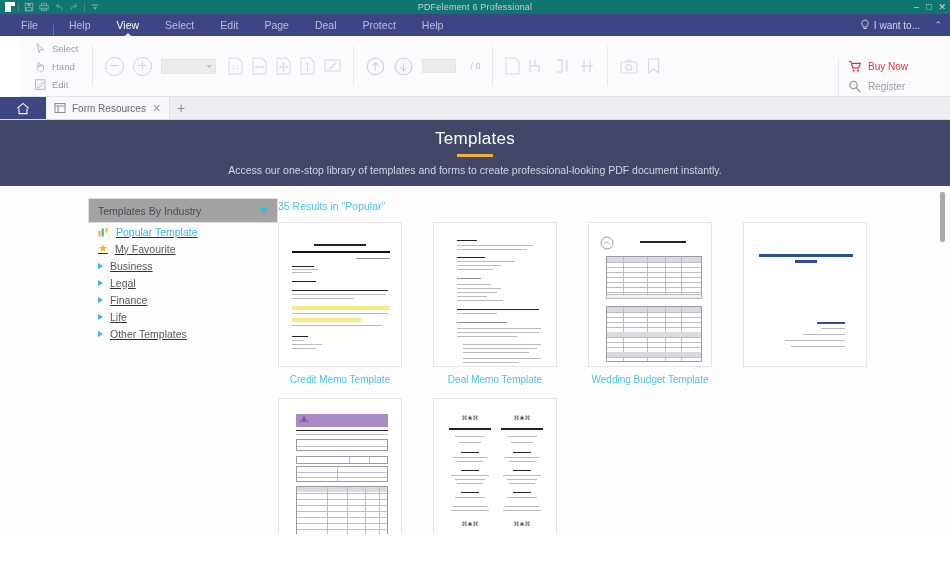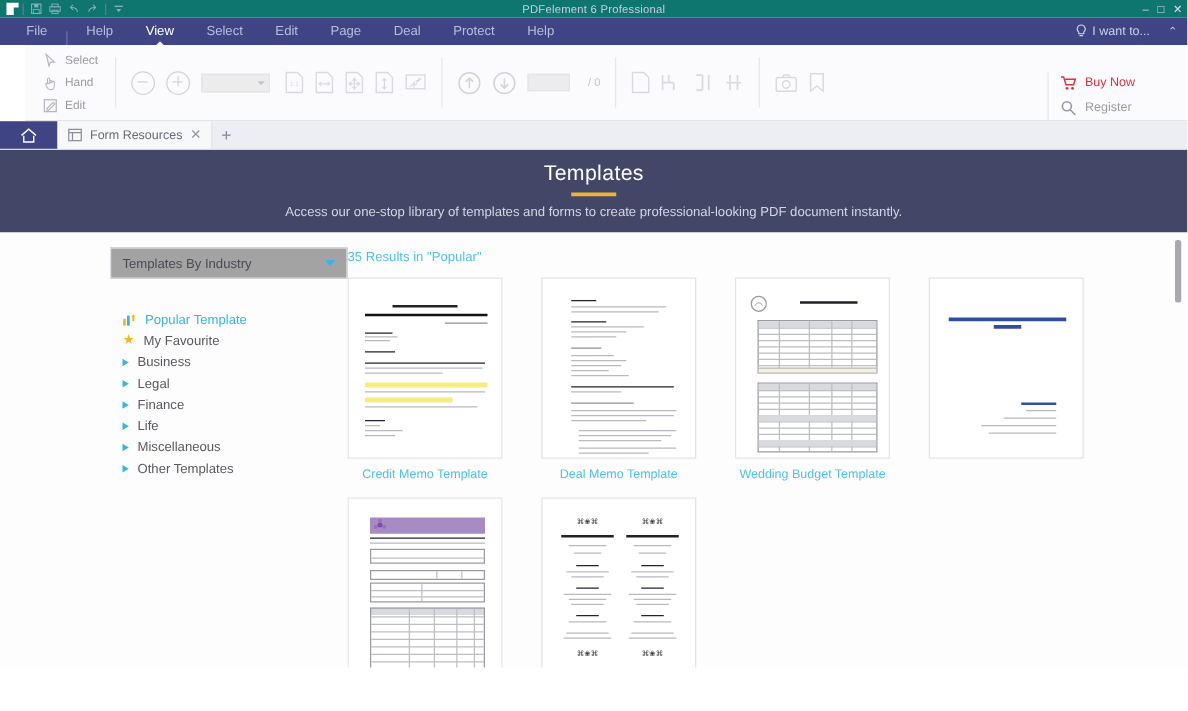--- a/index.html
+++ b/index.html
@@ -157,7 +157,7 @@
     width:0;height:0;border-left:4px solid transparent;border-right:4px solid transparent;
     border-top:5px solid #33b6e8;
   }
-  .sb-list{margin-top:24px;}
+  .sb-list{margin-top:0;text-decoration:underline;}
   .sb-item{
     display:flex;align-items:center;gap:7px;height:17px;padding-left:10px;font-size:10.5px;
     color:#585862;cursor:default;

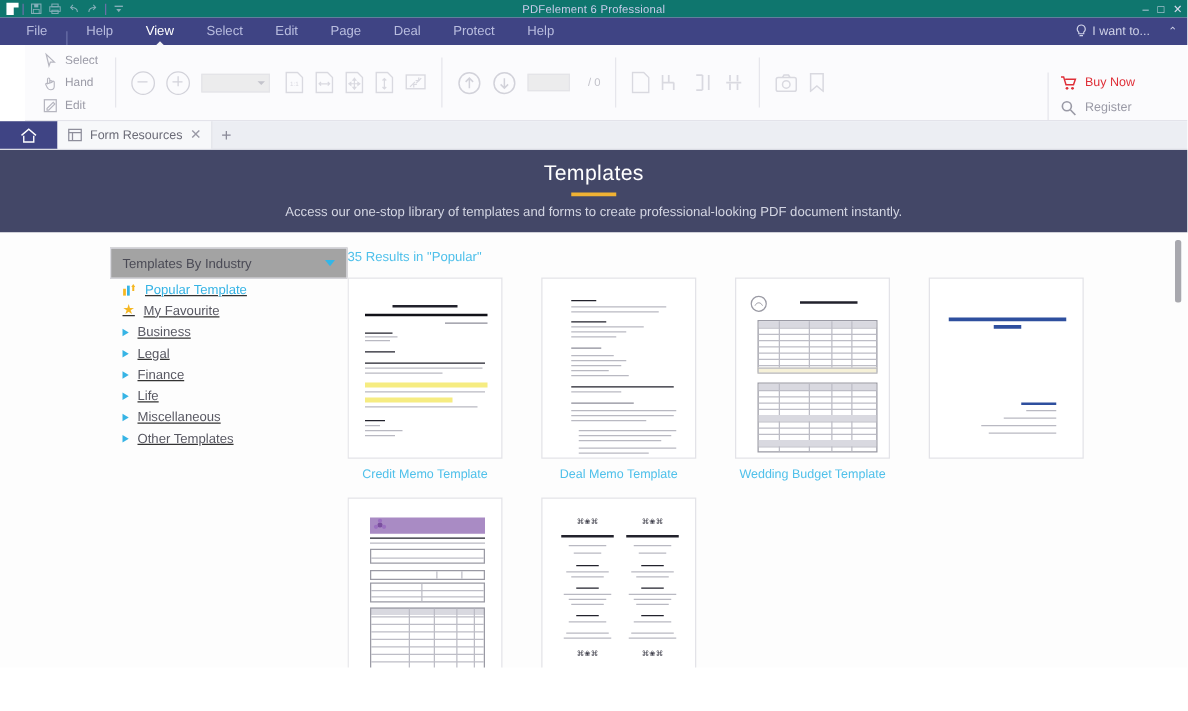--- a/index.html
+++ b/index.html
@@ -458,10 +458,6 @@
           <div class="sb-item">
             <span class="tri"></span>
             <span>Life</span>
-          </div>
-          <div class="sb-item">
-            <span class="tri"></span>
-            <span>Miscellaneous</span>
           </div>
           <div class="sb-item">
             <span class="tri"></span>

